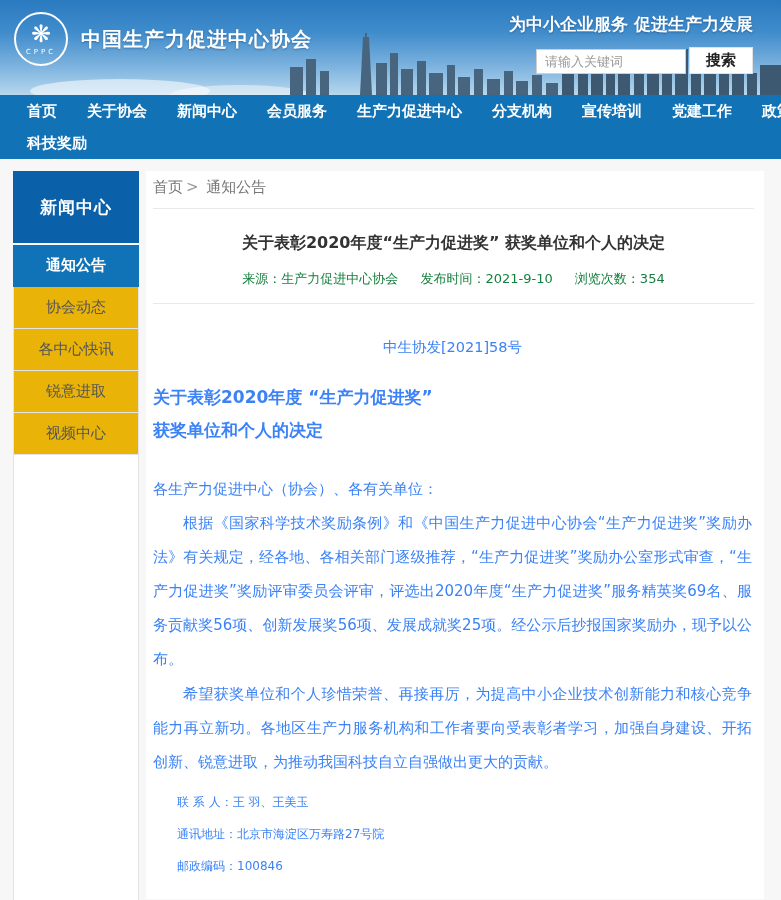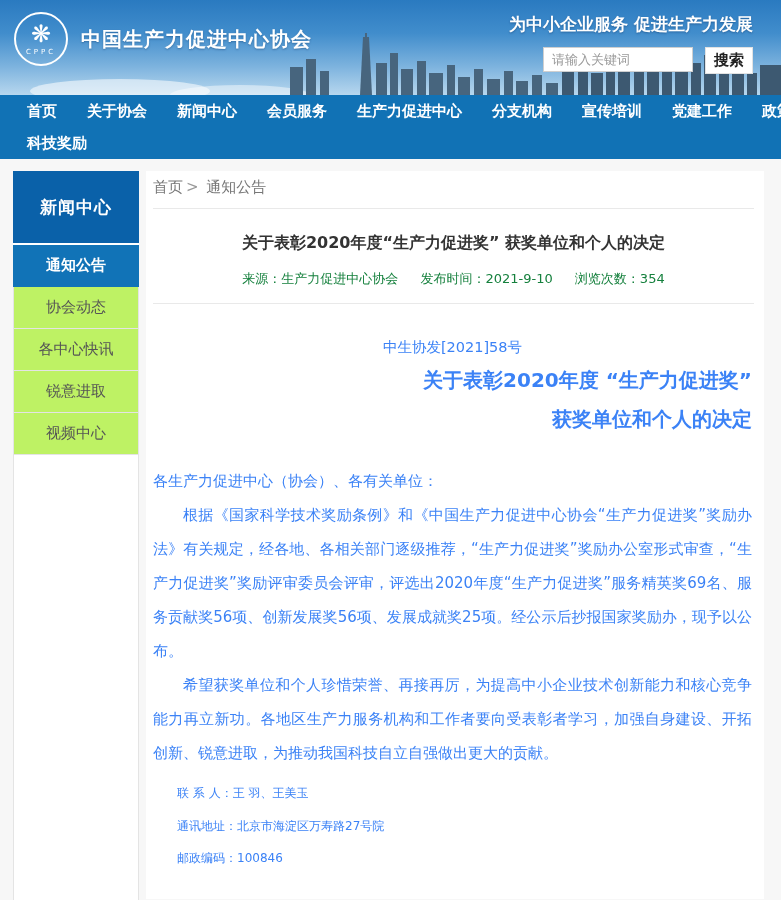--- a/index.html
+++ b/index.html
@@ -27,7 +27,7 @@
   .org-name { color: #fff; font-size: 20px; font-weight: bold; letter-spacing: 1px; text-shadow: 0 1px 2px rgba(0,40,90,.35); }
   .header-right { position: absolute; right: 28px; top: 13px; z-index: 2; text-align: right; }
   .tagline { color: #fff; font-size: 17px; font-weight: bold; text-shadow: 0 1px 2px rgba(0,40,90,.4); margin-bottom: 11px; }
-  .search-row { display: flex; justify-content: flex-end; align-items: flex-start; }
+  .search-row { display: flex; justify-content: flex-end; align-items: flex-end; }
   .search-input {
     width: 150px; height: 25px; border: 1px solid #cfcfcf; background: #fff;
     font-size: 13px; padding: 0 8px; color: #333; outline: none;

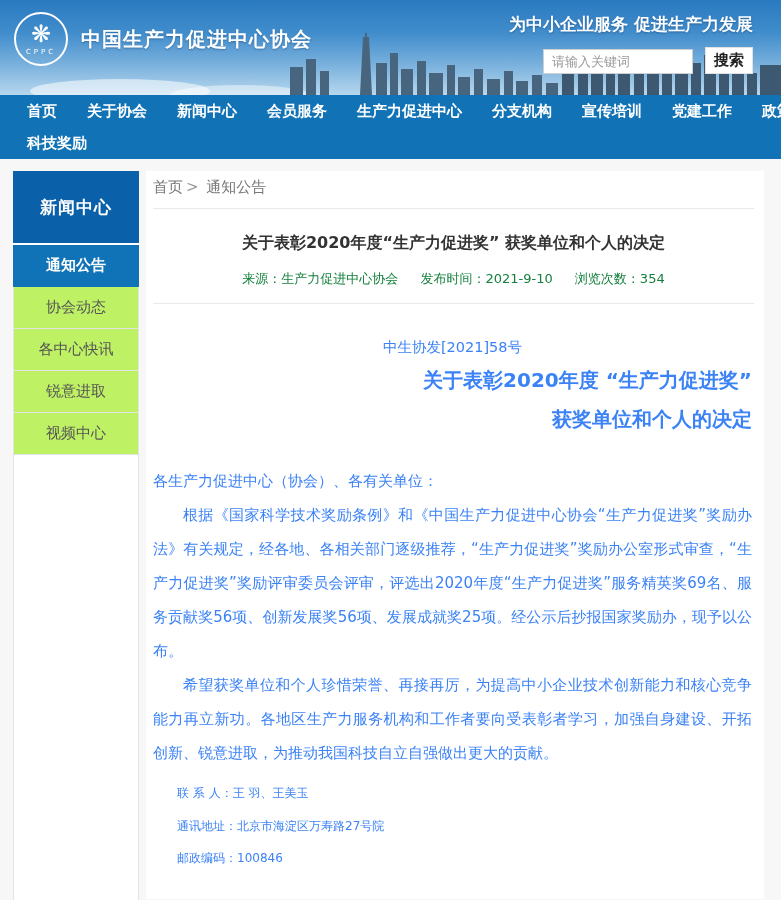--- a/index.html
+++ b/index.html
@@ -34,7 +34,7 @@
   }
   .search-input::placeholder { color: #9a9a9a; }
   .search-btn {
-    height: 27px; width: 48px; margin-left: 12px; border: 1px solid #e2e2e2;
+    height: 27px; width: 64px; margin-left: 3px; border: 1px solid #e2e2e2;
     background: #fff; color: #222; font-size: 15px; font-weight: bold; cursor: pointer;
   }
 

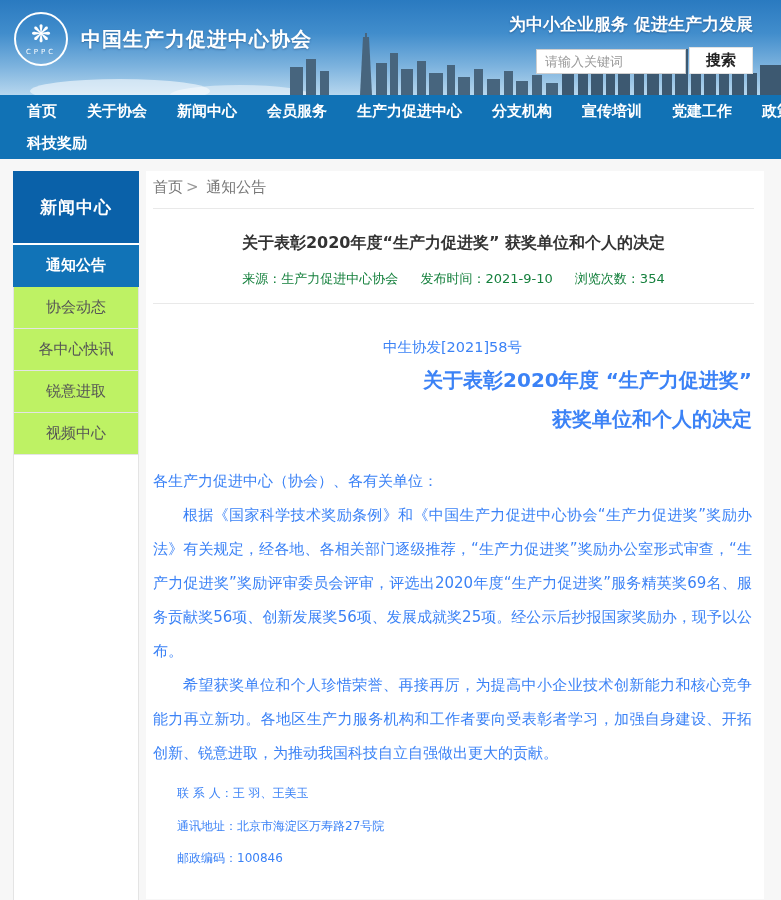--- a/index.html
+++ b/index.html
@@ -56,7 +56,7 @@
   }
   .sidebar-item {
     height: 42px; display: flex; align-items: center; justify-content: center;
-    font-size: 15px; color: #555; background: #bef264;
+    font-size: 15px; color: #555; background: #eab308;
     border: 1px solid #e4e4e4; border-top: none; cursor: pointer;
   }
   .sidebar-item.active {

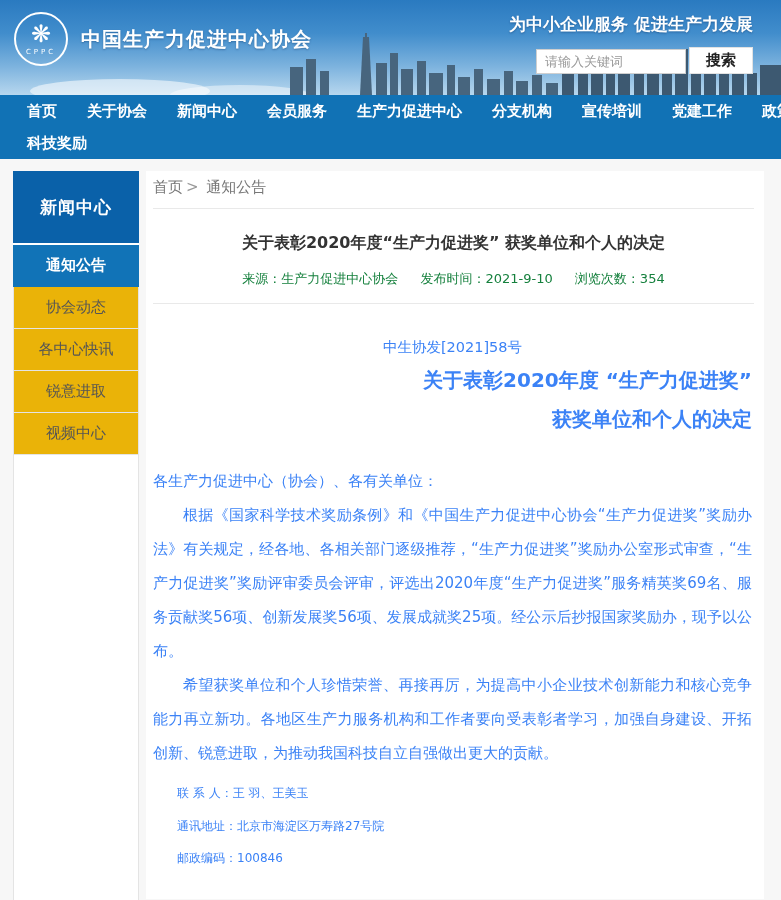--- a/index.html
+++ b/index.html
@@ -83,7 +83,7 @@
   
   .article { padding: 34px 2px 0 0; color: #3b82f6; }
   .doc-number { text-align: center; font-size: 14.5px; }
-  .doc-heading { text-align: right; font-size: 20px; font-weight: bold; line-height: 1.95; margin-top: 4px; }
+  .doc-heading { text-align: left; font-size: 17px; font-weight: bold; line-height: 1.95; margin-top: 24px; }
   .salutation { font-size: 15px; margin-top: 26px; line-height: 2.2; }
   .para { font-size: 15px; line-height: 2.27; text-indent: 2em; text-align: justify; }
   .contact-line { font-size: 12px; padding-left: 2em; margin-top: 15px; line-height: 1.45; }

